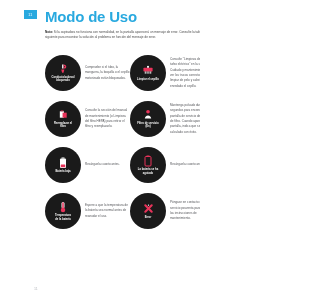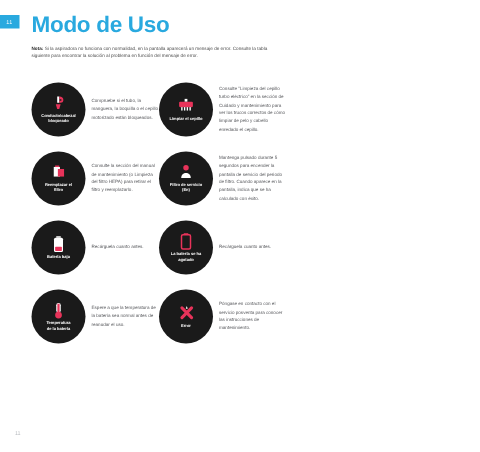--- a/index.html
+++ b/index.html
@@ -13,6 +13,7 @@
   .page{
     position:absolute;inset:0;
     background:#ffffff;
+    margin-left:24px;
   }
 
   

